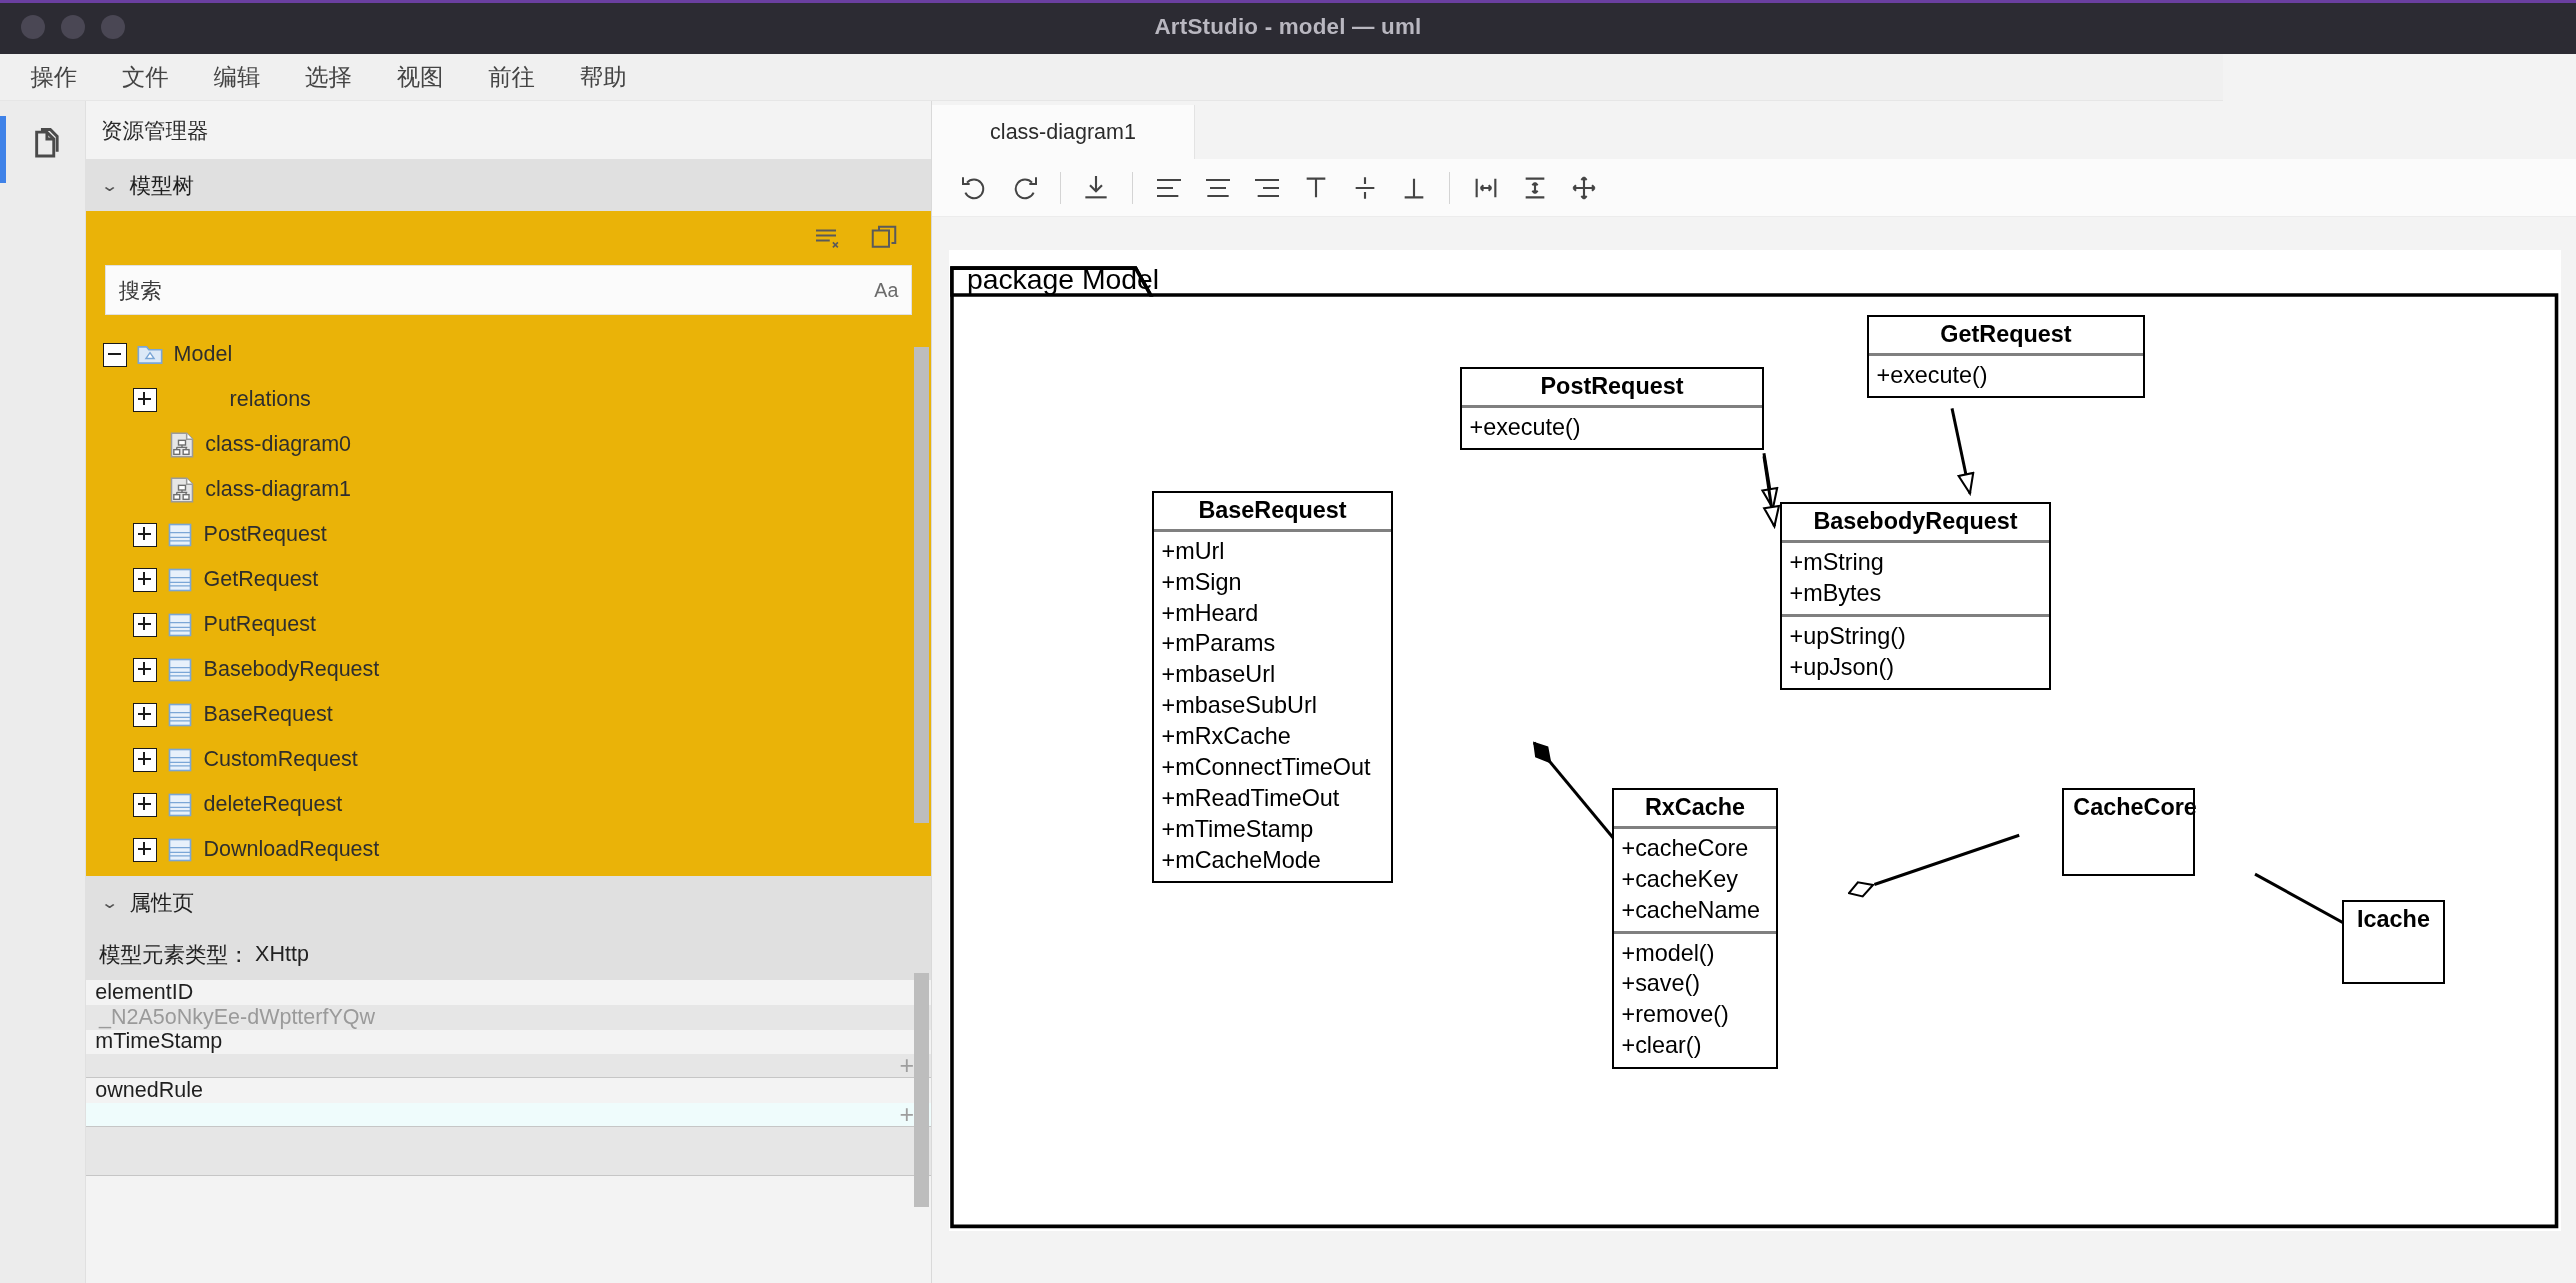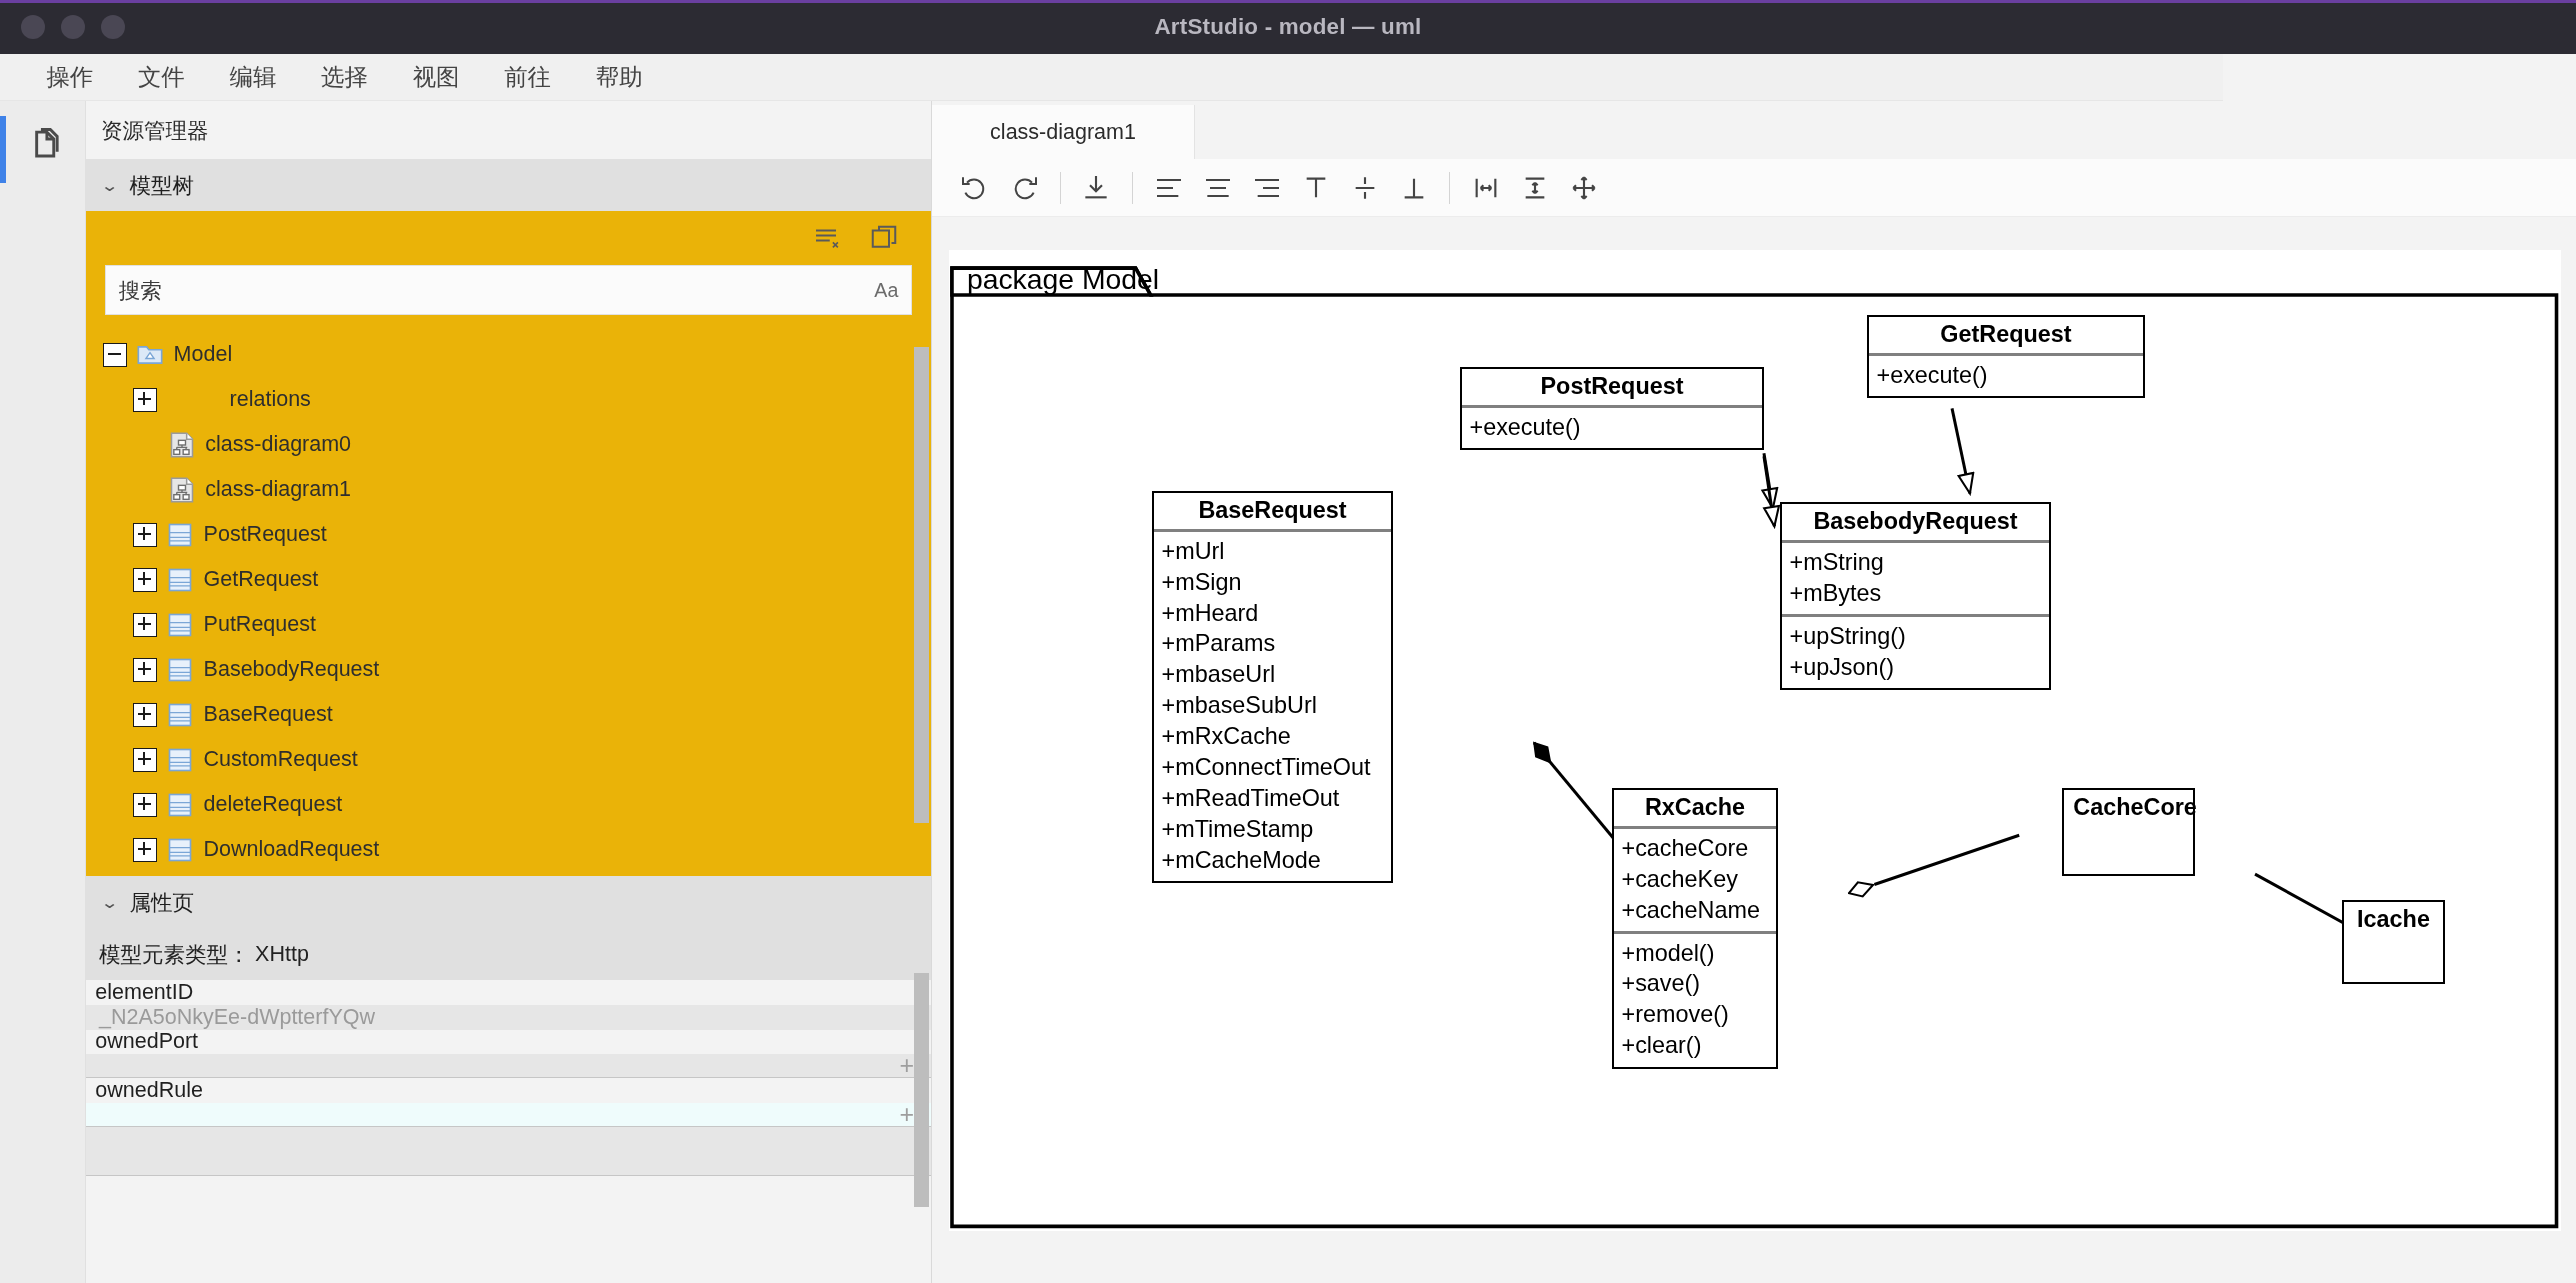--- a/index.html
+++ b/index.html
@@ -32,7 +32,7 @@
   .menubar {
     position: absolute; left: 0; top: 54px; width: 2223px; height: 47px;
     background: #f0f0f0; display: flex; align-items: center;
-    padding-left: 24px; gap: 0px;
+    padding-left: 8px; gap: 0px;
     border-bottom: 0.9px solid #e6e6e6;
   }
   .menu-item {

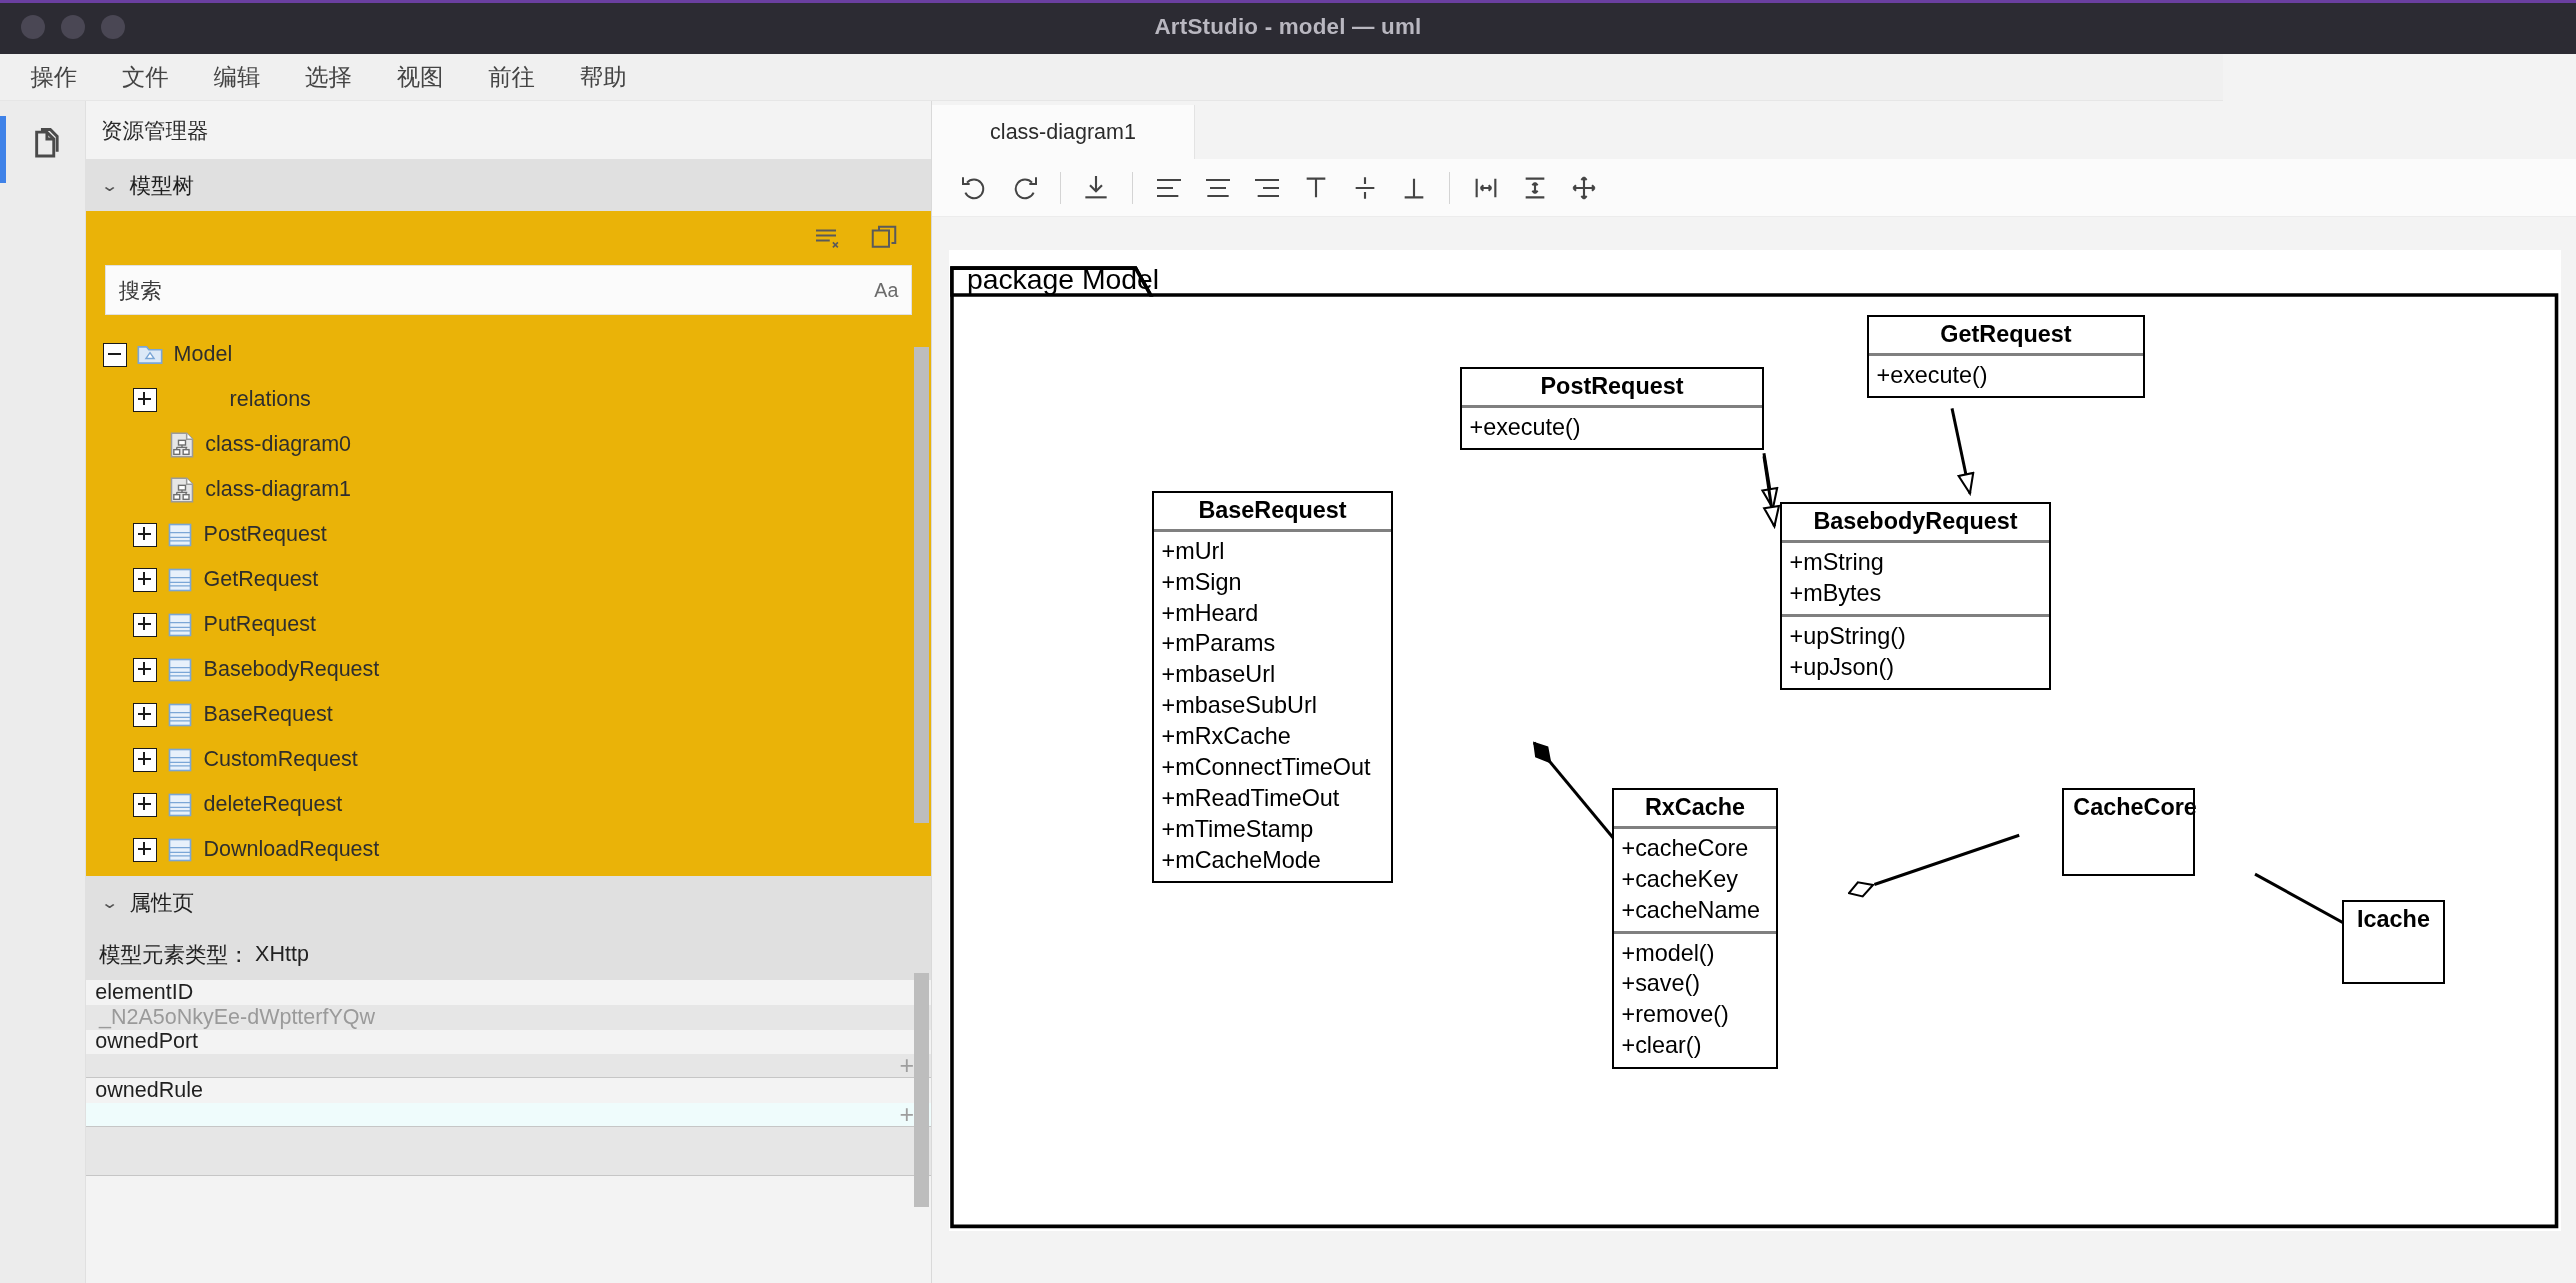--- a/index.html
+++ b/index.html
@@ -395,7 +395,7 @@
       </div>
 
       <div class="prop-row">
-        <div class="prop-key">ownedPort</div>
+        <div class="prop-key">mTimeStamp</div>
         <div class="prop-val">
           <span class="plus">+</span>
         </div>

